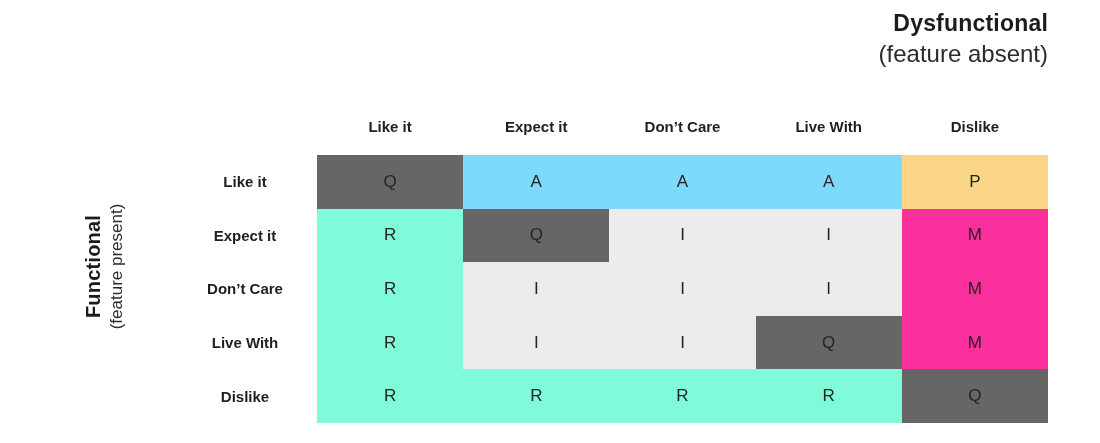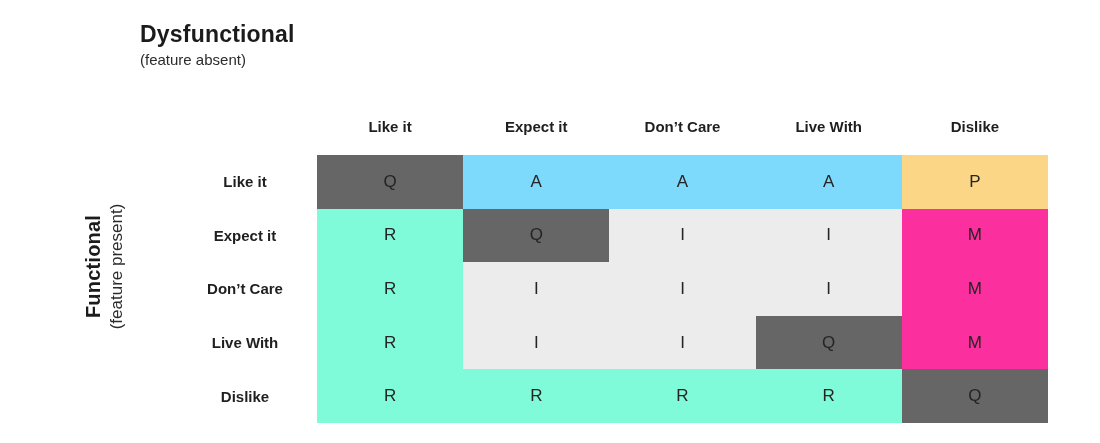--- a/index.html
+++ b/index.html
@@ -14,8 +14,8 @@
 
   
   .title-block {
-    position: absolute; left: 140px; top: 21px; width: 908px;
-    text-align: left;
+    position: absolute; left: 140px; top: 10px; width: 908px;
+    text-align: right;
   }
   .title-block .title {
     font-size: 23px; font-weight: bold; color: #1b1b1b; letter-spacing: 0.2px;

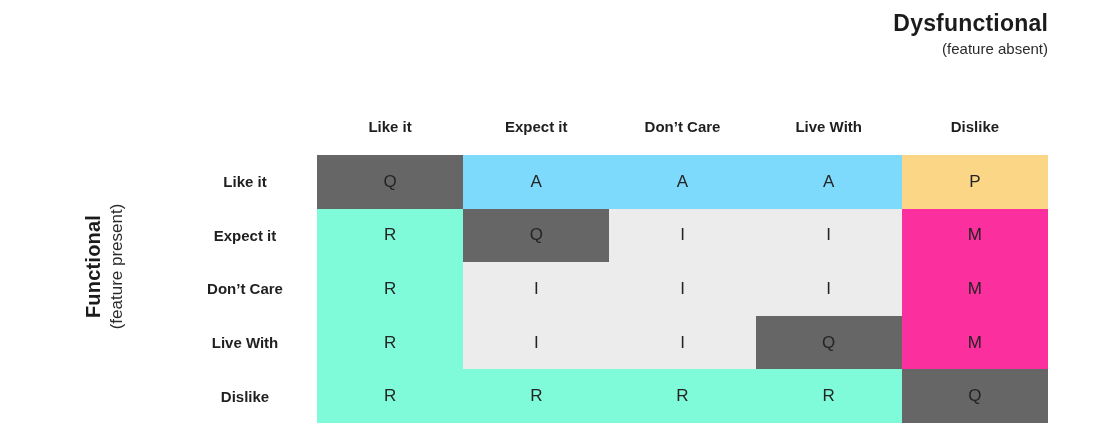--- a/index.html
+++ b/index.html
@@ -21,7 +21,7 @@
     font-size: 23px; font-weight: bold; color: #1b1b1b; letter-spacing: 0.2px;
   }
   .title-block .subtitle {
-    font-size: 15px; color: #2b2b2b; margin-top: 3px;
+    font-size: 24px; color: #2b2b2b; margin-top: 3px;
   }
 
   

